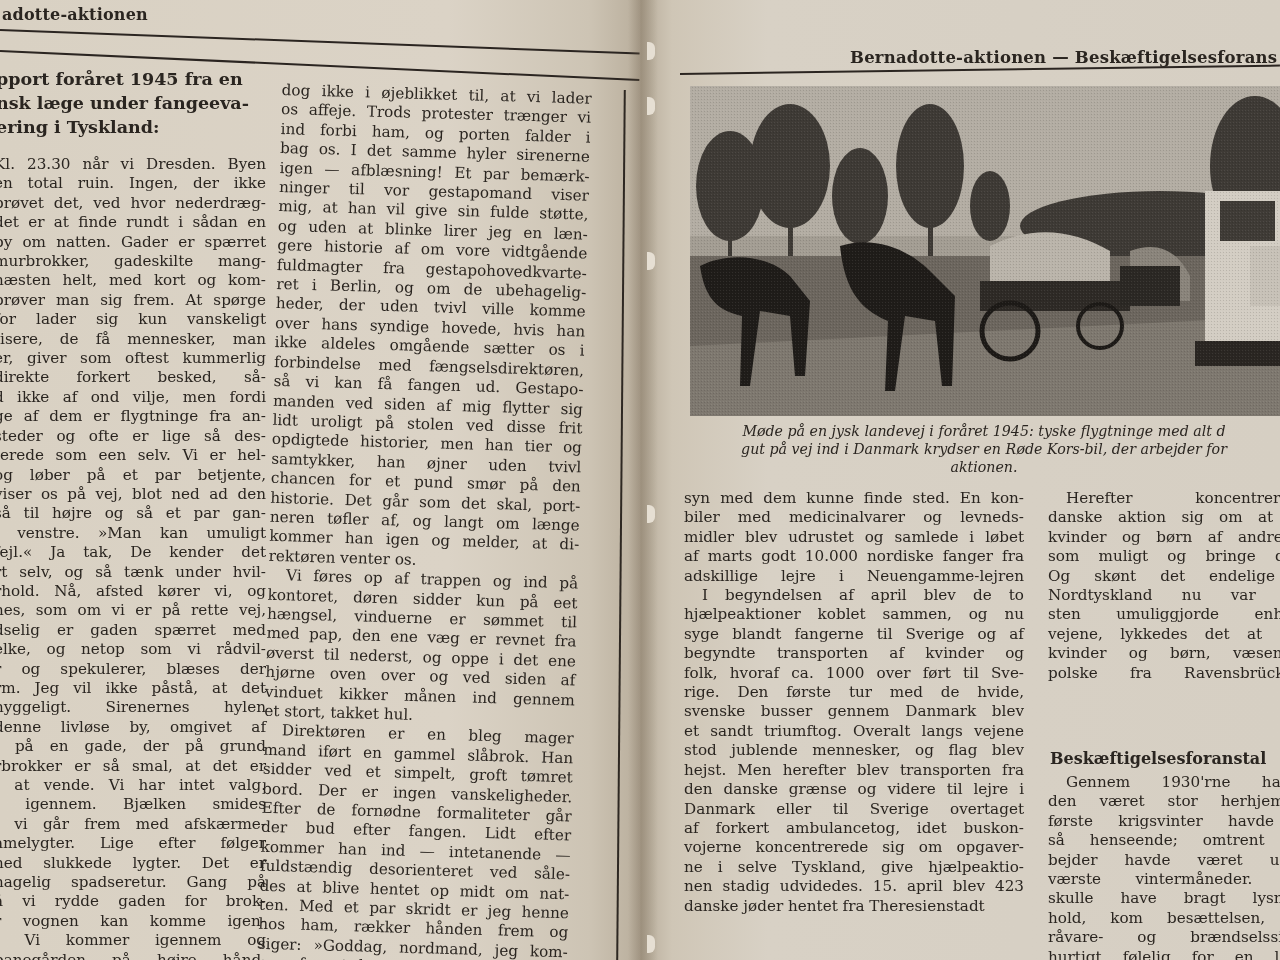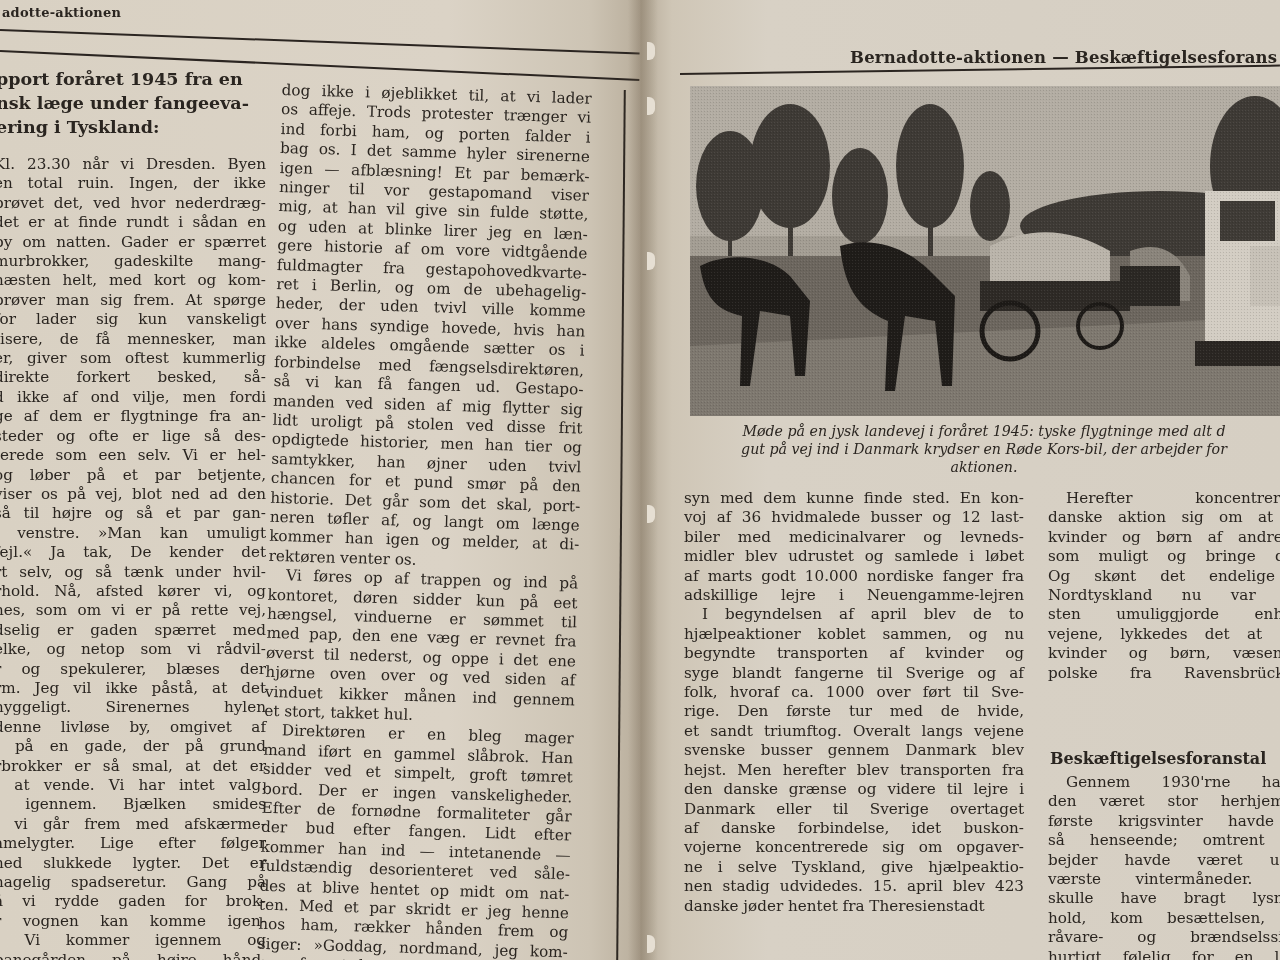--- a/index.html
+++ b/index.html
@@ -20,7 +20,7 @@
   .gutter { position:absolute; left:628px; top:0; width:30px; height:960px;
     background:linear-gradient(90deg,rgba(120,105,85,0) 0%,rgba(110,95,75,.35) 45%,rgba(120,105,85,0) 100%); }
 
-  .running-head { position:absolute; font-weight:bold; font-size:13px; letter-spacing:0.2px; white-space:nowrap; }
+  .running-head { position:absolute; font-weight:bold; font-size:16px; letter-spacing:0.2px; white-space:nowrap; }
   .rh-left { left:2px; top:5px; }
   .rh-right { left:850px; top:48px; font-size:16.5px; }
   .rule { position:absolute; height:2px; background:#2b2521; transform-origin:left center; }

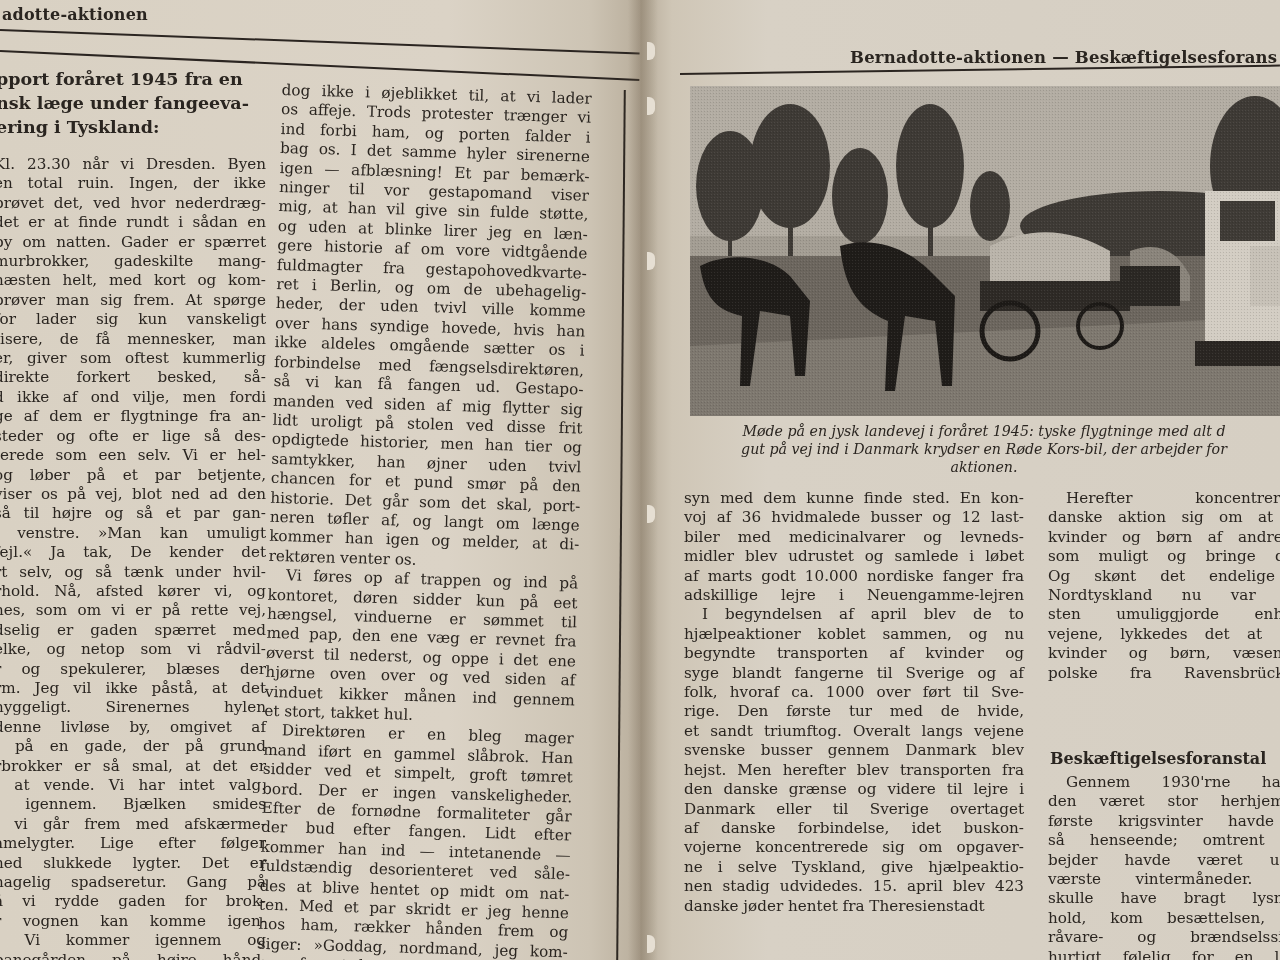--- a/index.html
+++ b/index.html
@@ -232,7 +232,6 @@
 
 <div class="col col-c" id="col-c">
     <span class="line">syn med dem kunne finde sted. En kon-</span>
-    <span class="line">voj af 36 hvidmalede busser og 12 last-</span>
     <span class="line">biler med medicinalvarer og levneds-</span>
     <span class="line">midler blev udrustet og samlede i løbet</span>
     <span class="line">af marts godt 10.000 nordiske fanger fra</span>

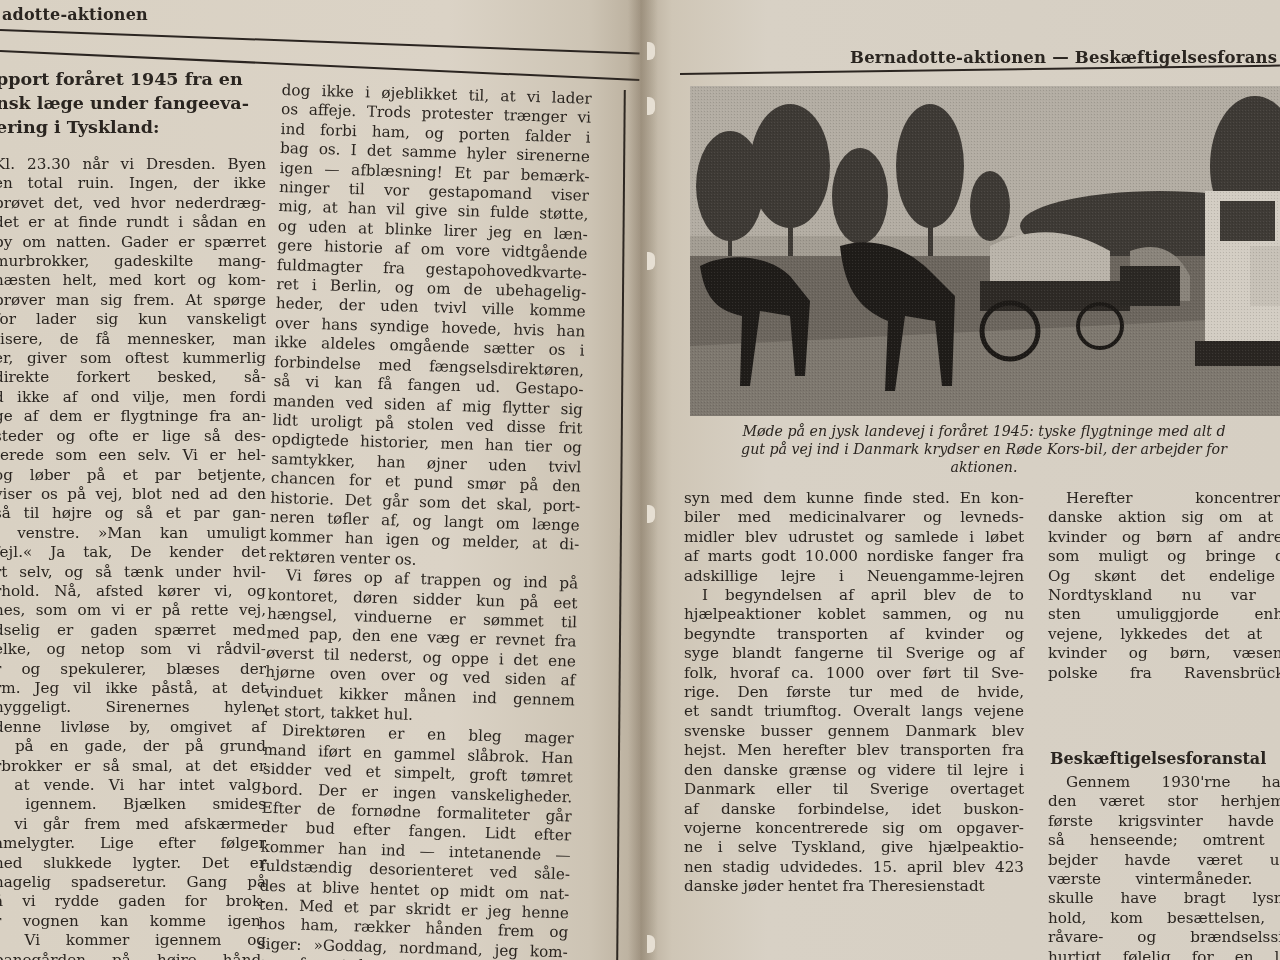--- a/index.html
+++ b/index.html
@@ -238,8 +238,8 @@
     <span class="line">adskillige lejre i Neuengamme-lejren</span>
     <span class="line indent">I begyndelsen af april blev de to</span>
     <span class="line">hjælpeaktioner koblet sammen, og nu</span>
+    <span class="line">syge blandt fangerne til Sverige og af</span>
     <span class="line">begyndte transporten af kvinder og</span>
-    <span class="line">syge blandt fangerne til Sverige og af</span>
     <span class="line">folk, hvoraf ca. 1000 over ført til Sve-</span>
     <span class="line">rige. Den første tur med de hvide,</span>
     <span class="line">et sandt triumftog. Overalt langs vejene</span>

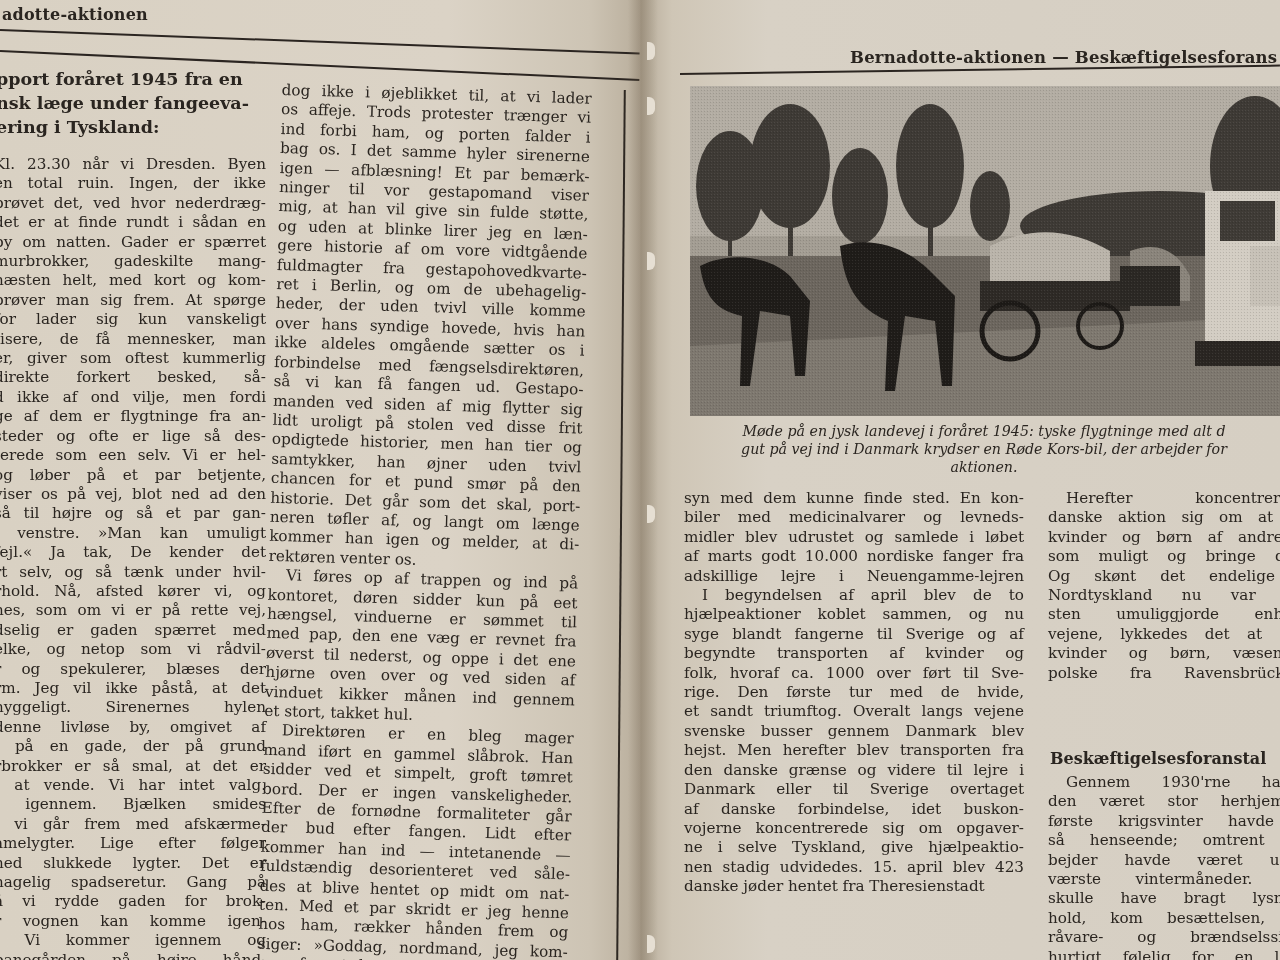--- a/index.html
+++ b/index.html
@@ -242,8 +242,8 @@
     <span class="line">begyndte transporten af kvinder og</span>
     <span class="line">folk, hvoraf ca. 1000 over ført til Sve-</span>
     <span class="line">rige. Den første tur med de hvide,</span>
+    <span class="line">svenske busser gennem Danmark blev</span>
     <span class="line">et sandt triumftog. Overalt langs vejene</span>
-    <span class="line">svenske busser gennem Danmark blev</span>
     <span class="line">hejst. Men herefter blev transporten fra</span>
     <span class="line">den danske grænse og videre til lejre i</span>
     <span class="line">Danmark eller til Sverige overtaget</span>

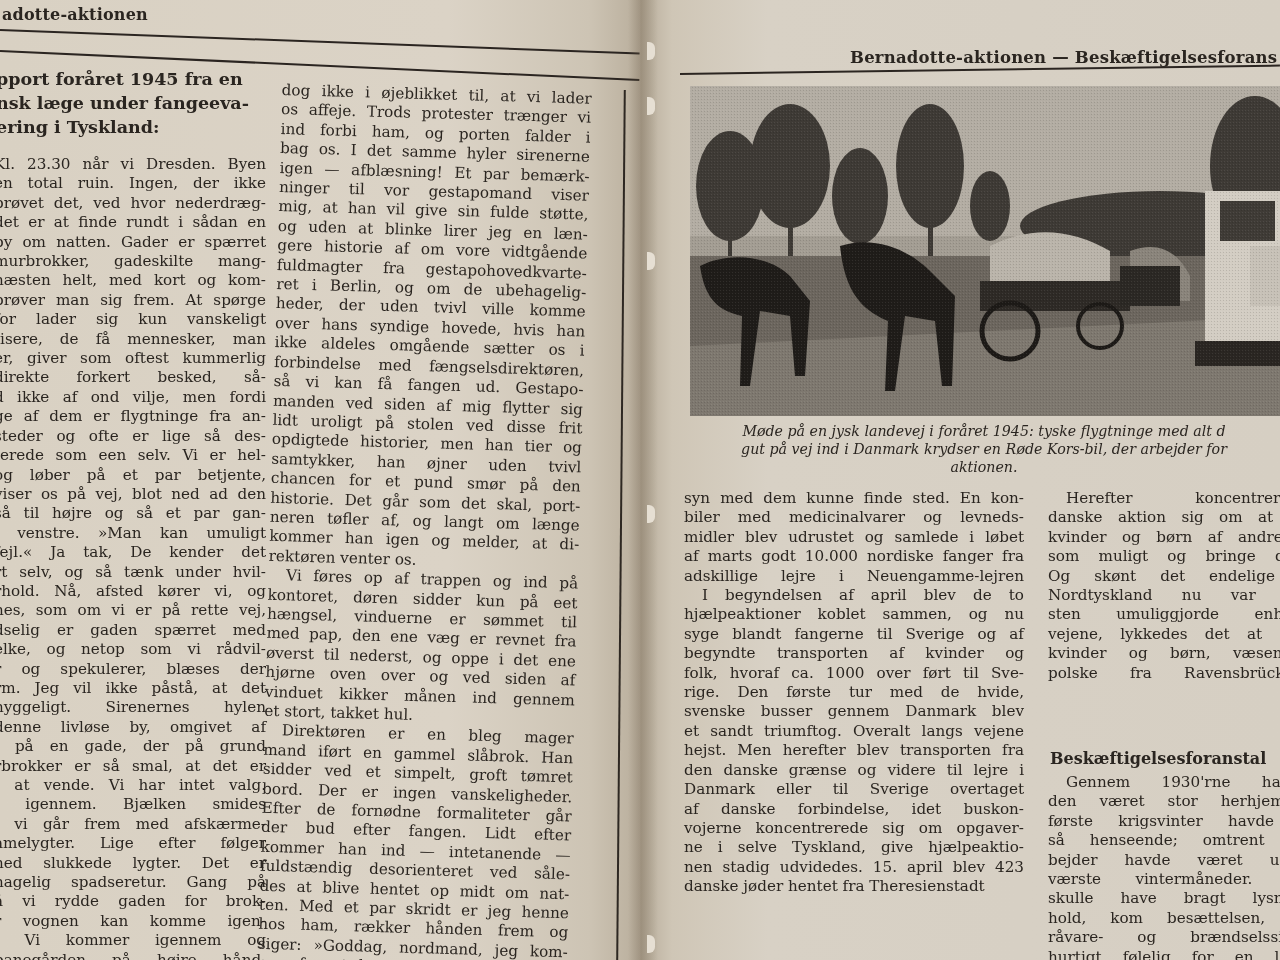--- a/index.html
+++ b/index.html
@@ -244,6 +244,7 @@
     <span class="line">rige. Den første tur med de hvide,</span>
     <span class="line">svenske busser gennem Danmark blev</span>
     <span class="line">et sandt triumftog. Overalt langs vejene</span>
+    <span class="line">stod jublende mennesker, og flag blev</span>
     <span class="line">hejst. Men herefter blev transporten fra</span>
     <span class="line">den danske grænse og videre til lejre i</span>
     <span class="line">Danmark eller til Sverige overtaget</span>

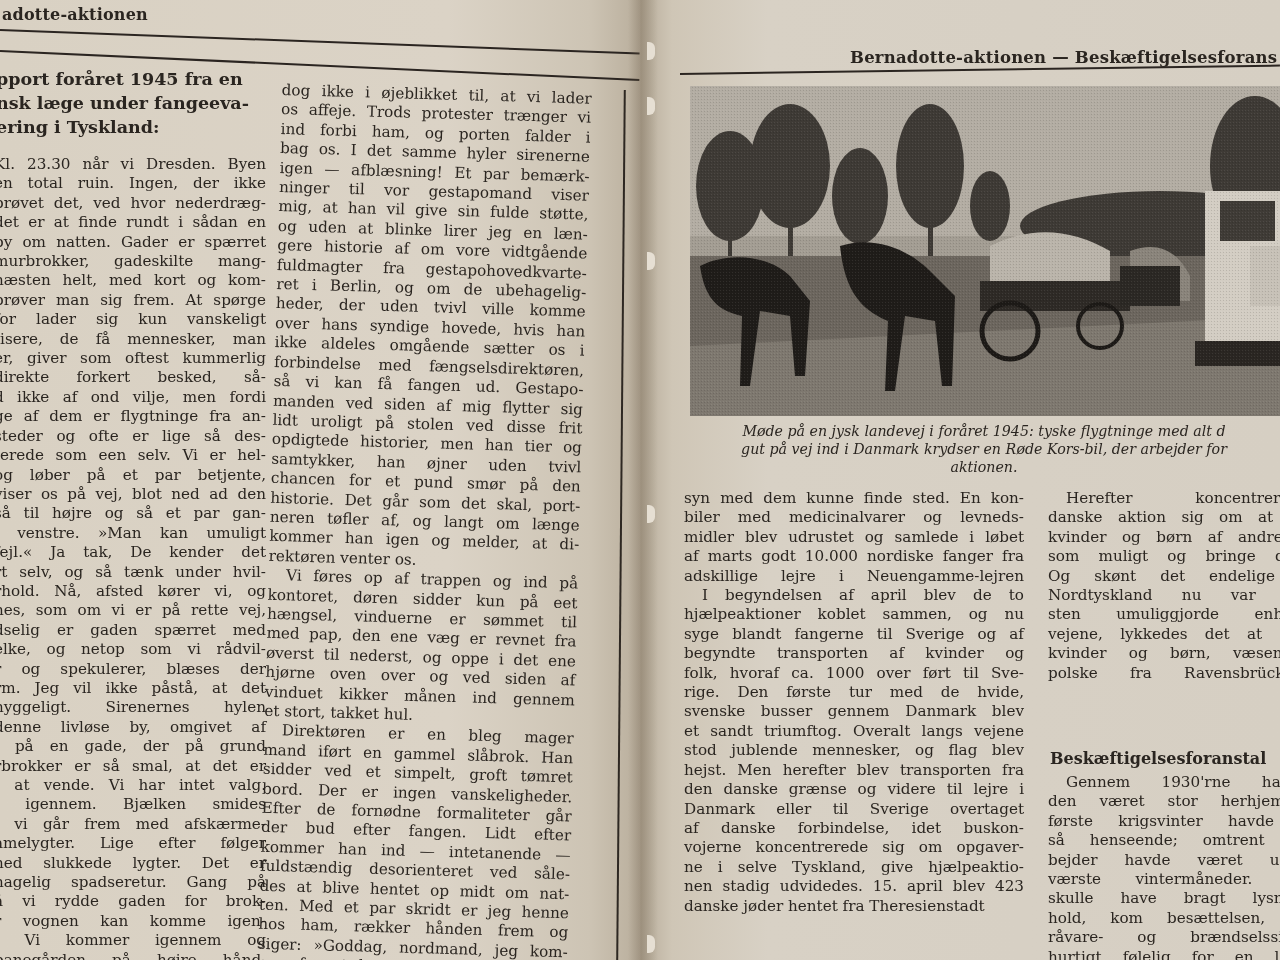--- a/index.html
+++ b/index.html
@@ -248,7 +248,7 @@
     <span class="line">hejst. Men herefter blev transporten fra</span>
     <span class="line">den danske grænse og videre til lejre i</span>
     <span class="line">Danmark eller til Sverige overtaget</span>
-    <span class="line">af danske forbindelse, idet buskon-</span>
+    <span class="line">af forkert ambulancetog, idet buskon-</span>
     <span class="line">vojerne koncentrerede sig om opgaver-</span>
     <span class="line">ne i selve Tyskland, give hjælpeaktio-</span>
     <span class="line">nen stadig udvidedes. 15. april blev 423</span>

